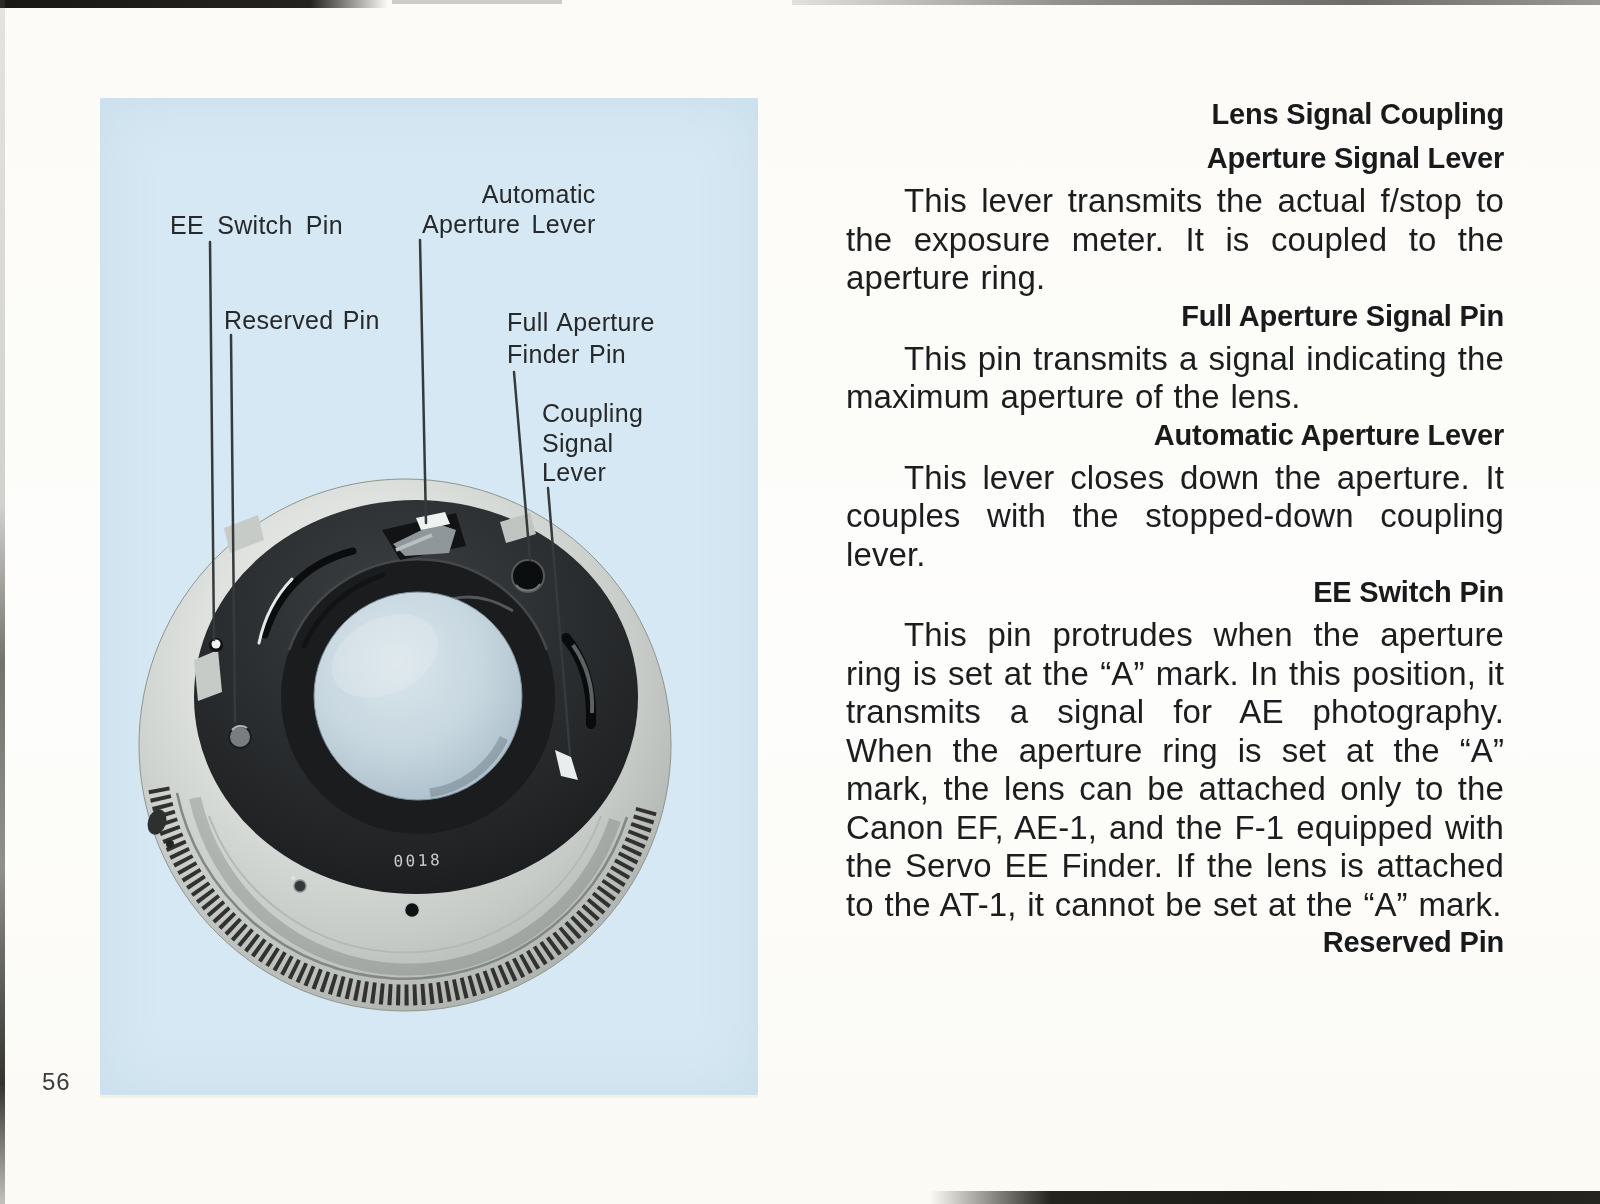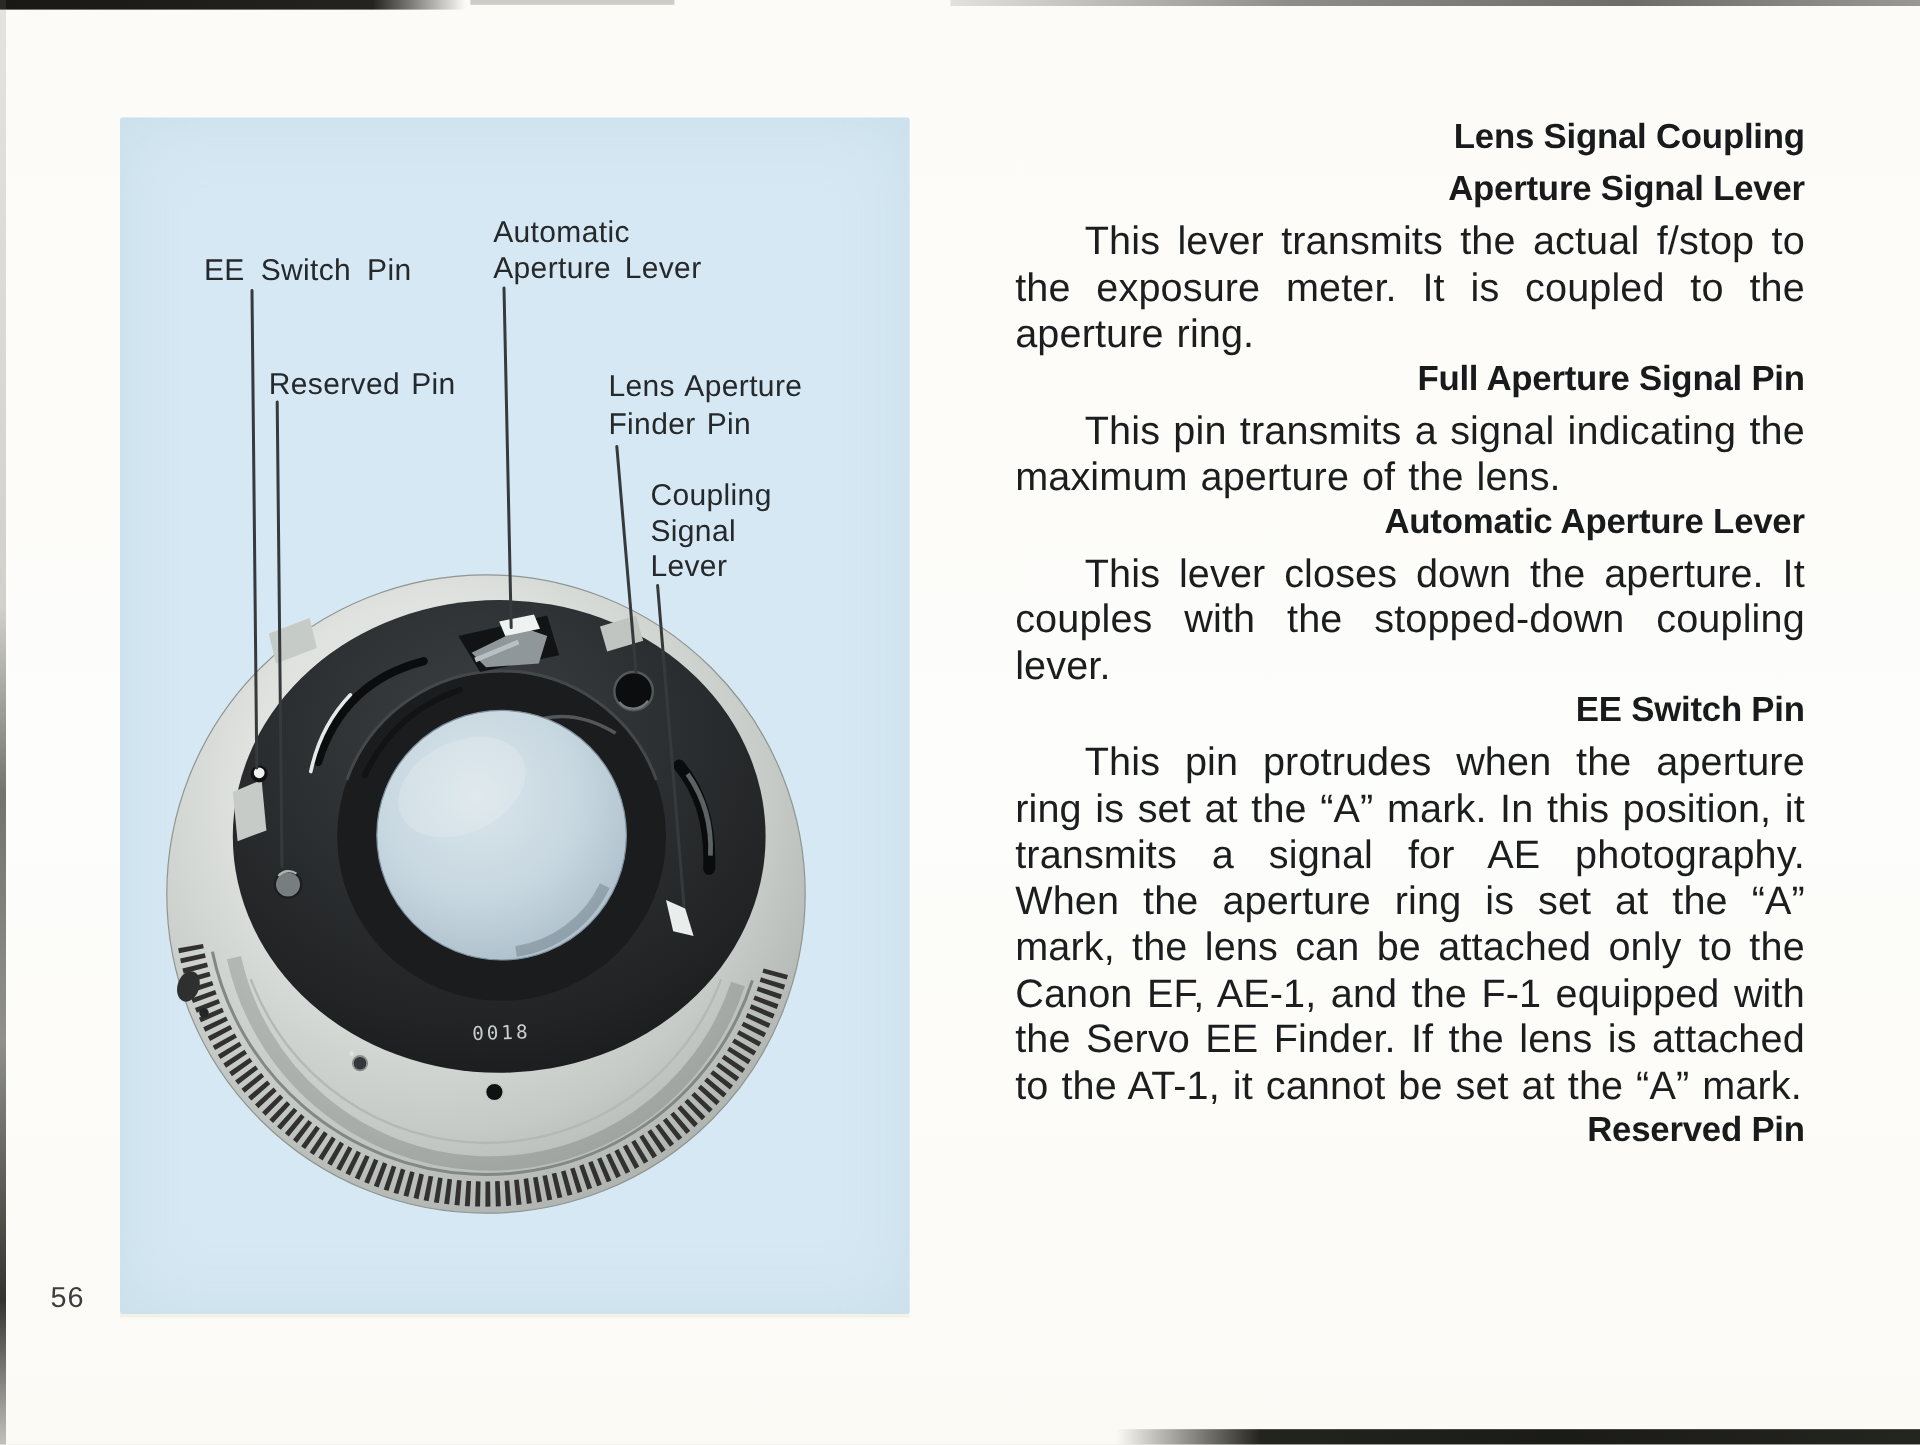--- a/index.html
+++ b/index.html
@@ -28,7 +28,7 @@
     letter-spacing:.3px;white-space:nowrap;
   }
   .lbl-ee{left:70px;top:113px;word-spacing:6px;}
-  .lbl-auto{left:311px;top:81px;line-height:30px;word-spacing:4px;}
+  .lbl-auto{left:322px;top:81px;line-height:30px;word-spacing:4px;text-align:right;}
   .lbl-res{left:124px;top:208px;word-spacing:2px;}
   .lbl-full{left:407px;top:208px;line-height:32px;word-spacing:2px;}
   .lbl-asl{left:442px;top:301px;line-height:29.5px;}

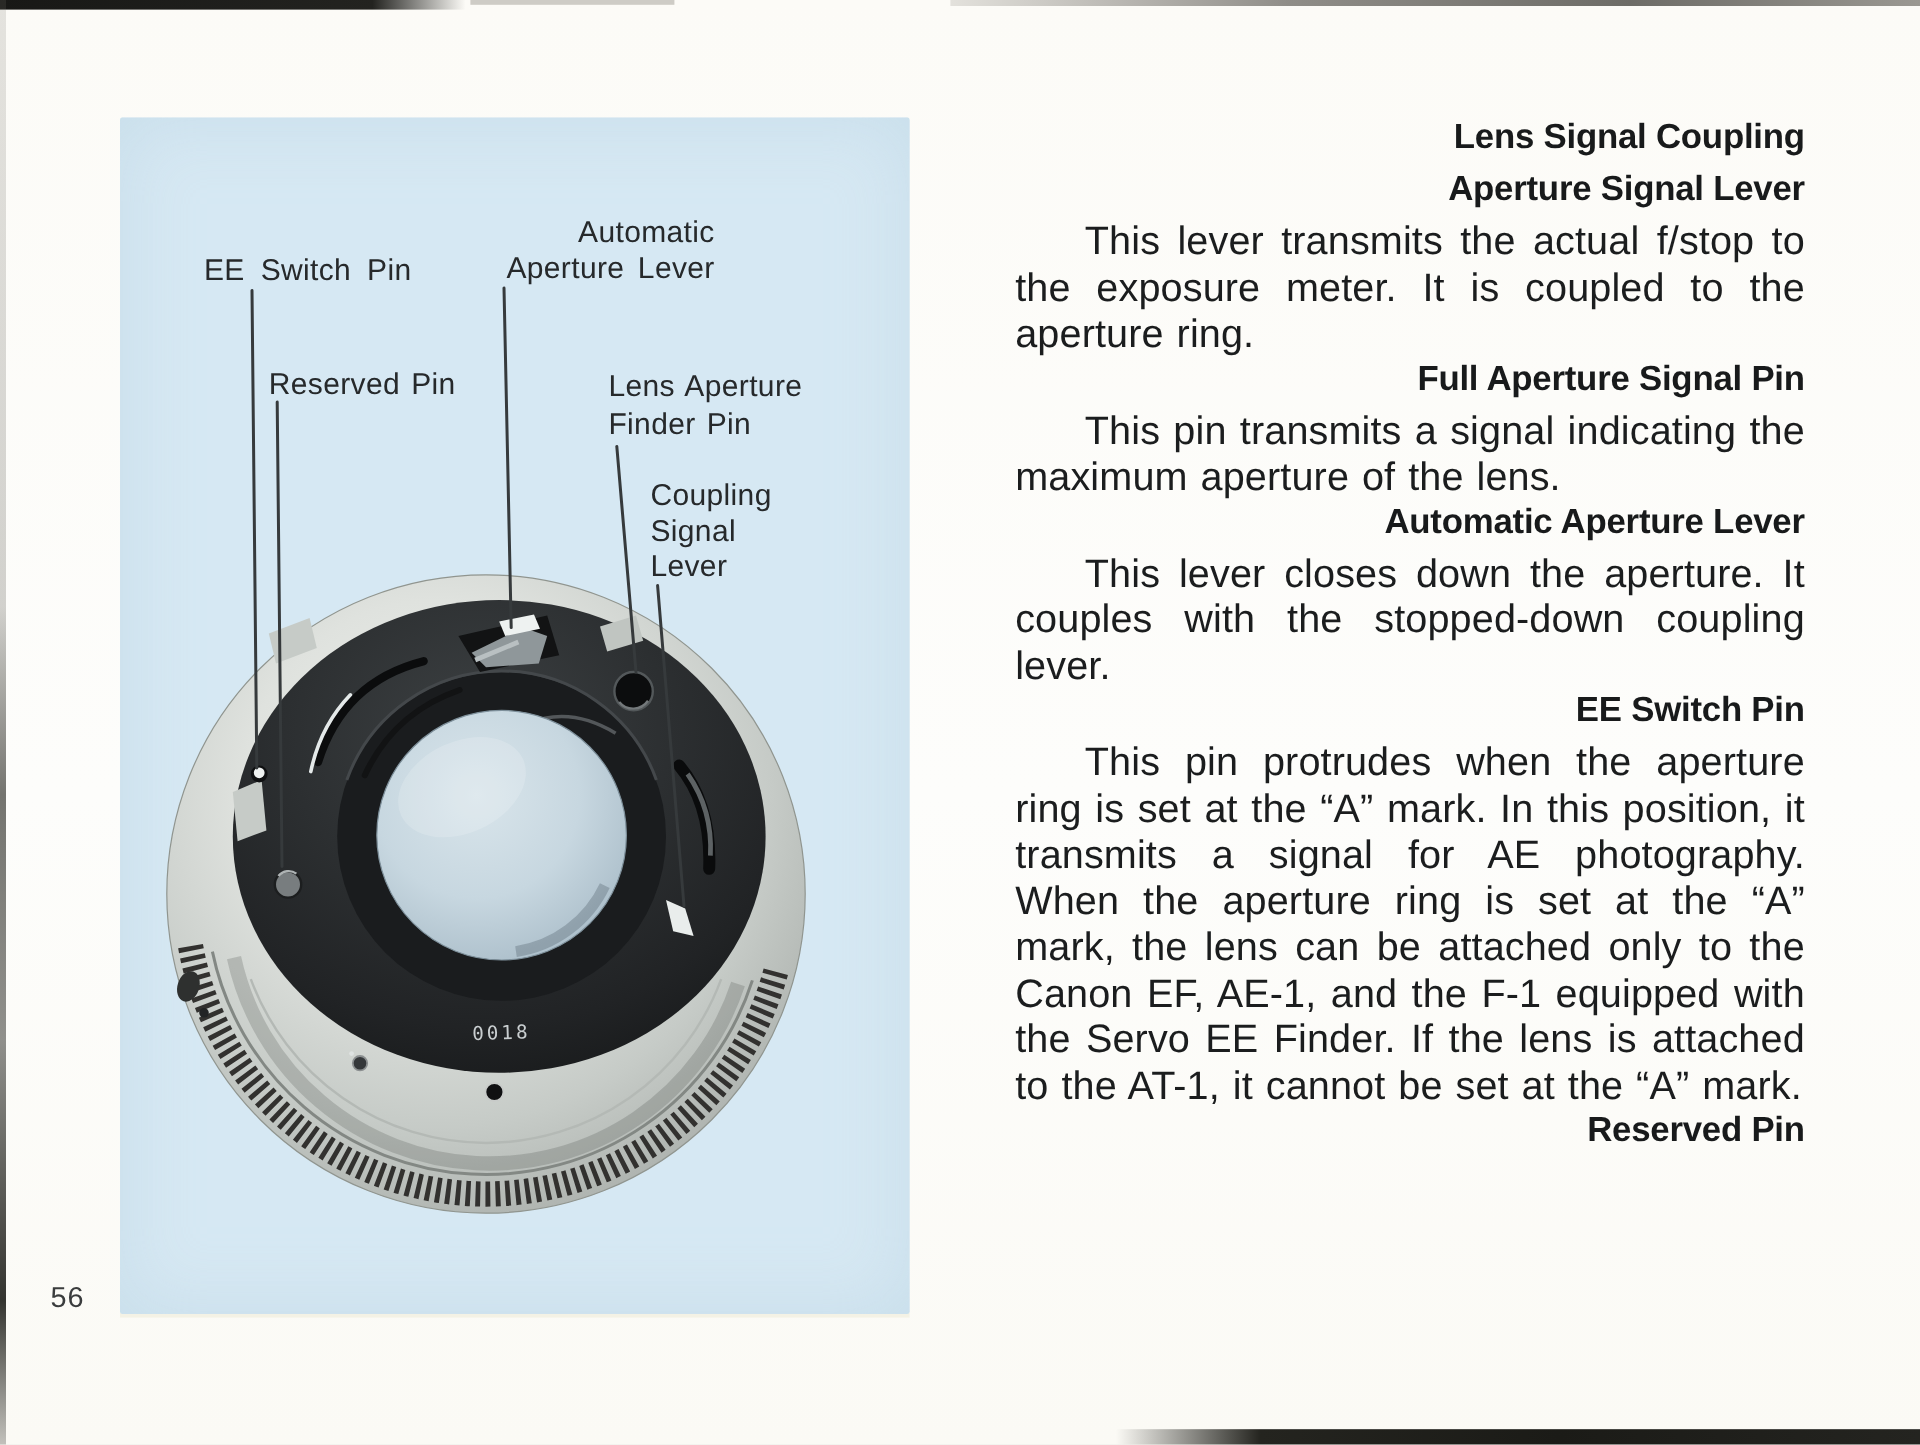--- a/index.html
+++ b/index.html
@@ -173,7 +173,7 @@
     </div>
     <div class="fig-label lbl-res">Reserved Pin</div>
     <div class="fig-label lbl-full">
-      <div>Lens Aperture</div>
+      <div>Full Aperture</div>
       <div>Finder Pin</div>
     </div>
     <div class="fig-label lbl-asl">

